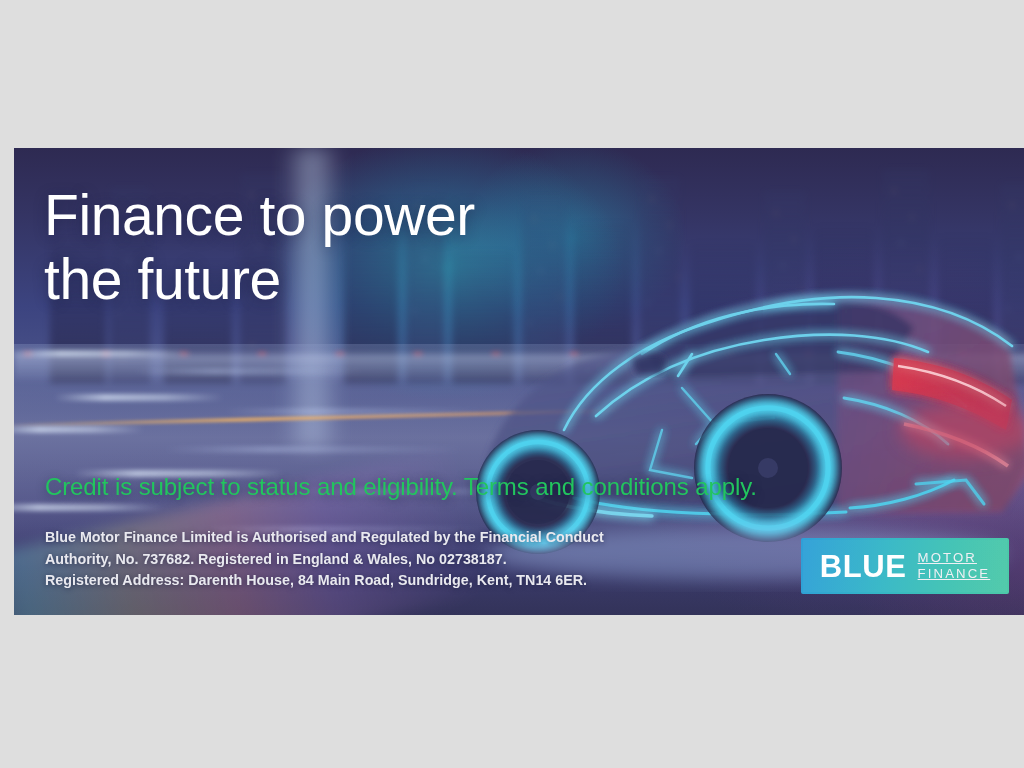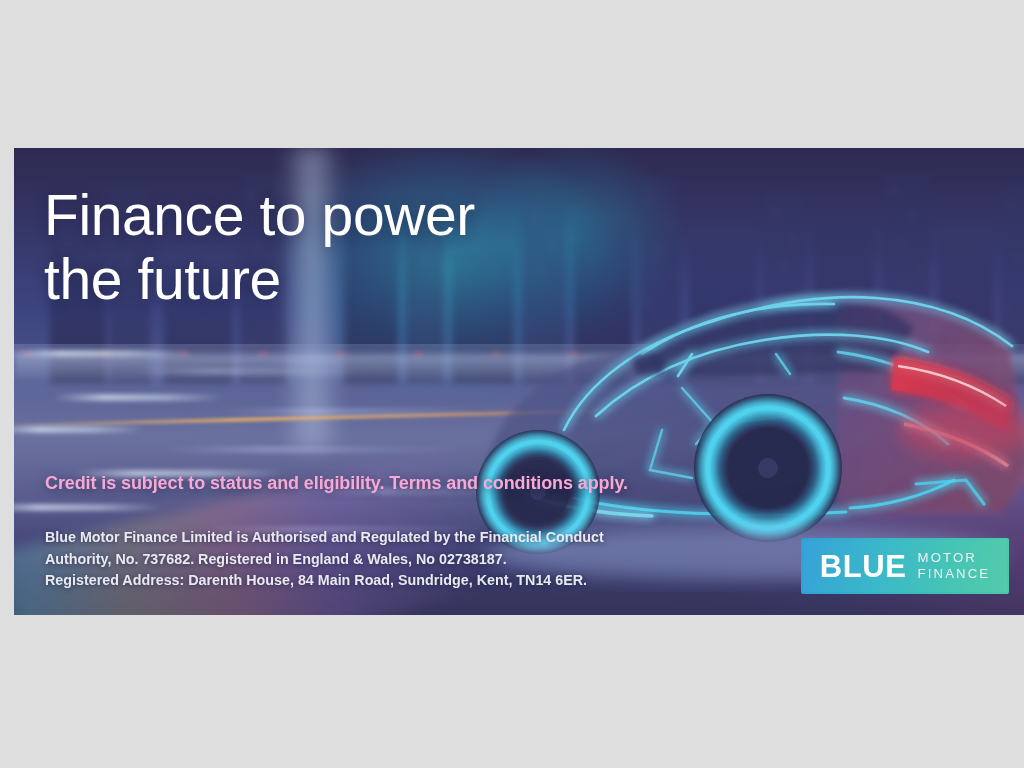--- a/index.html
+++ b/index.html
@@ -233,9 +233,9 @@
     position: absolute;
     left: 31px;
     top: 325px;
-    color: #f9a8d4;
-    font-size: 18px;
-    font-weight: 700;
+    color: #22c55e;
+    font-size: 24px;
+    font-weight: 400;
     letter-spacing: -0.1px;
     text-shadow: 0 2px 10px rgba(20,25,60,0.55);
   }

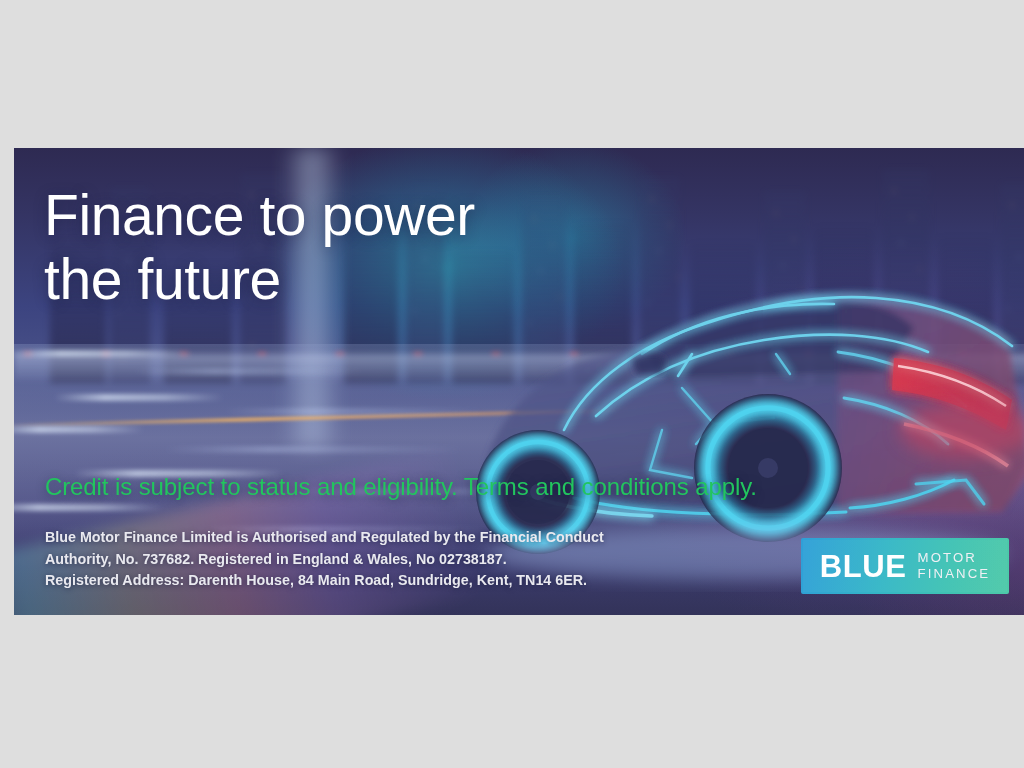--- a/index.html
+++ b/index.html
@@ -287,6 +287,7 @@
     font-weight: 400;
     line-height: 1.22;
     letter-spacing: 2.1px;
+    text-decoration: underline;
   }
 </style>
 </head>

